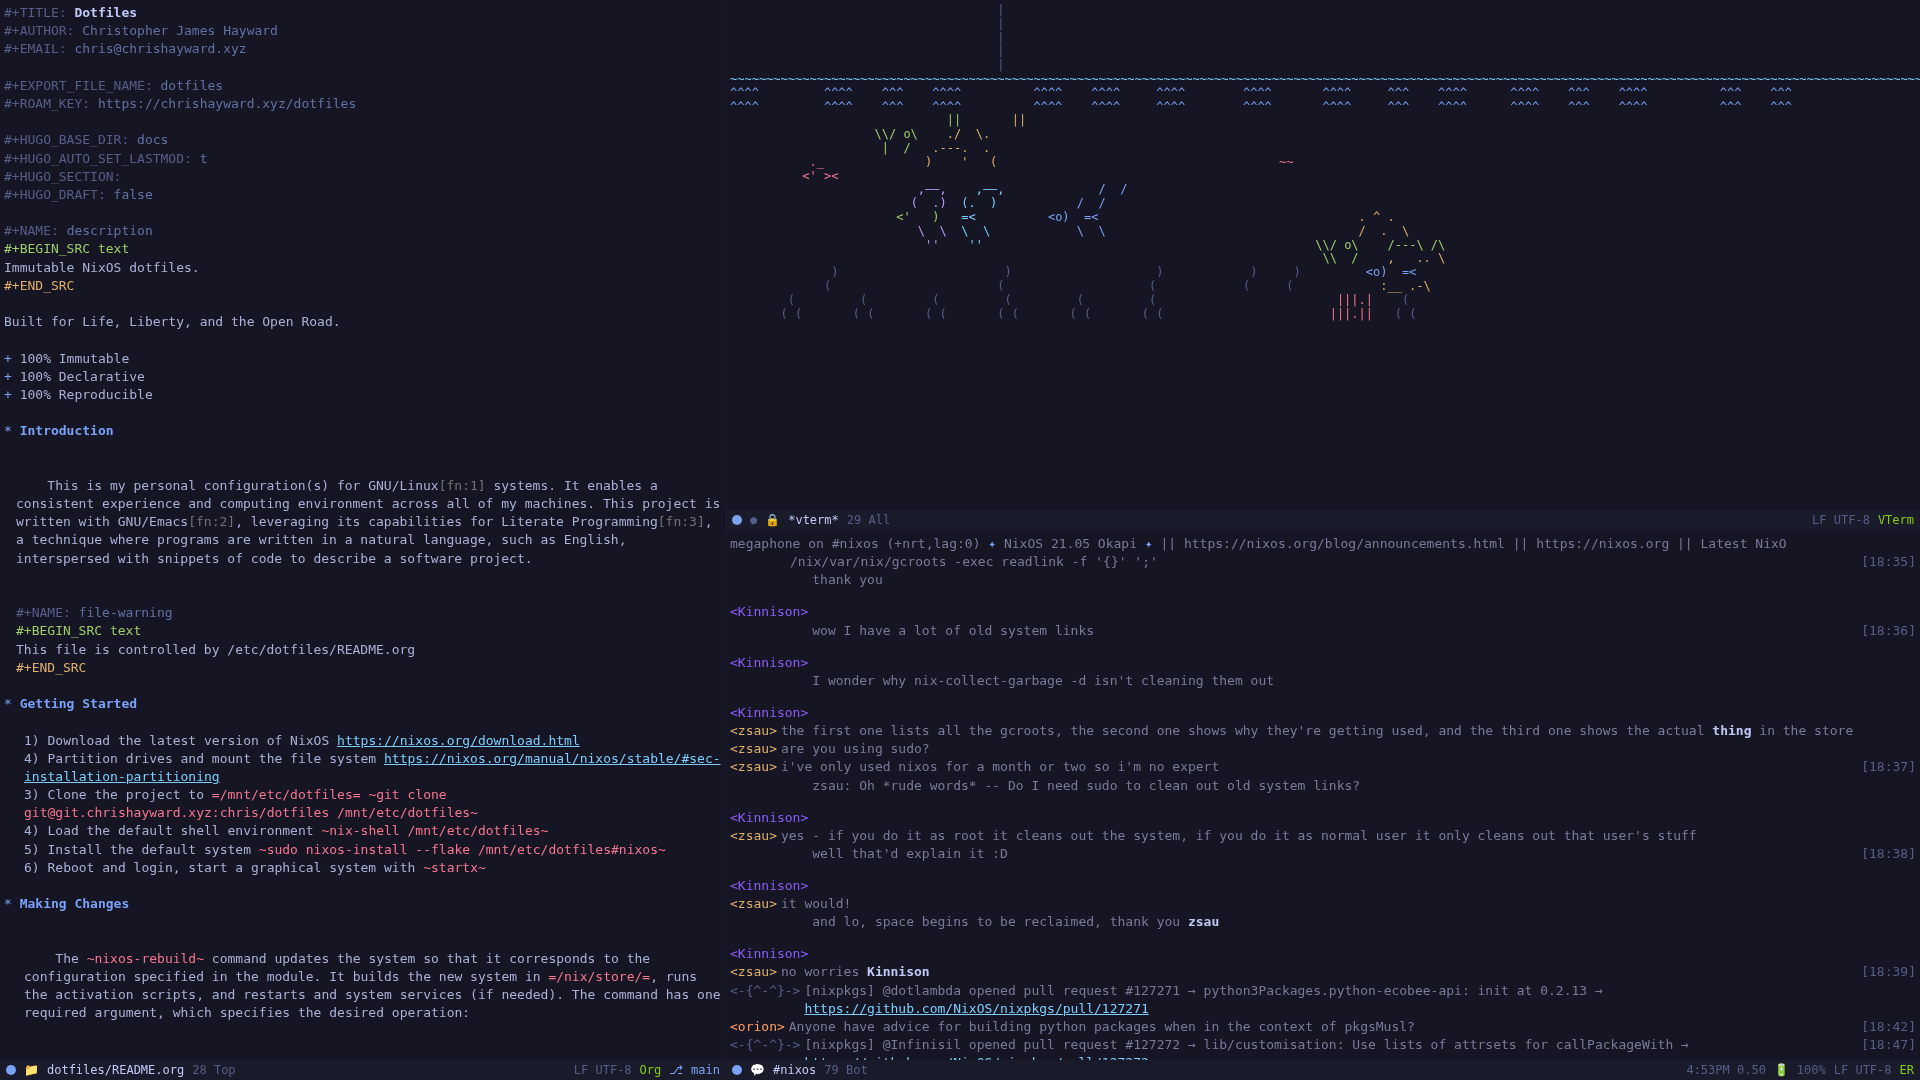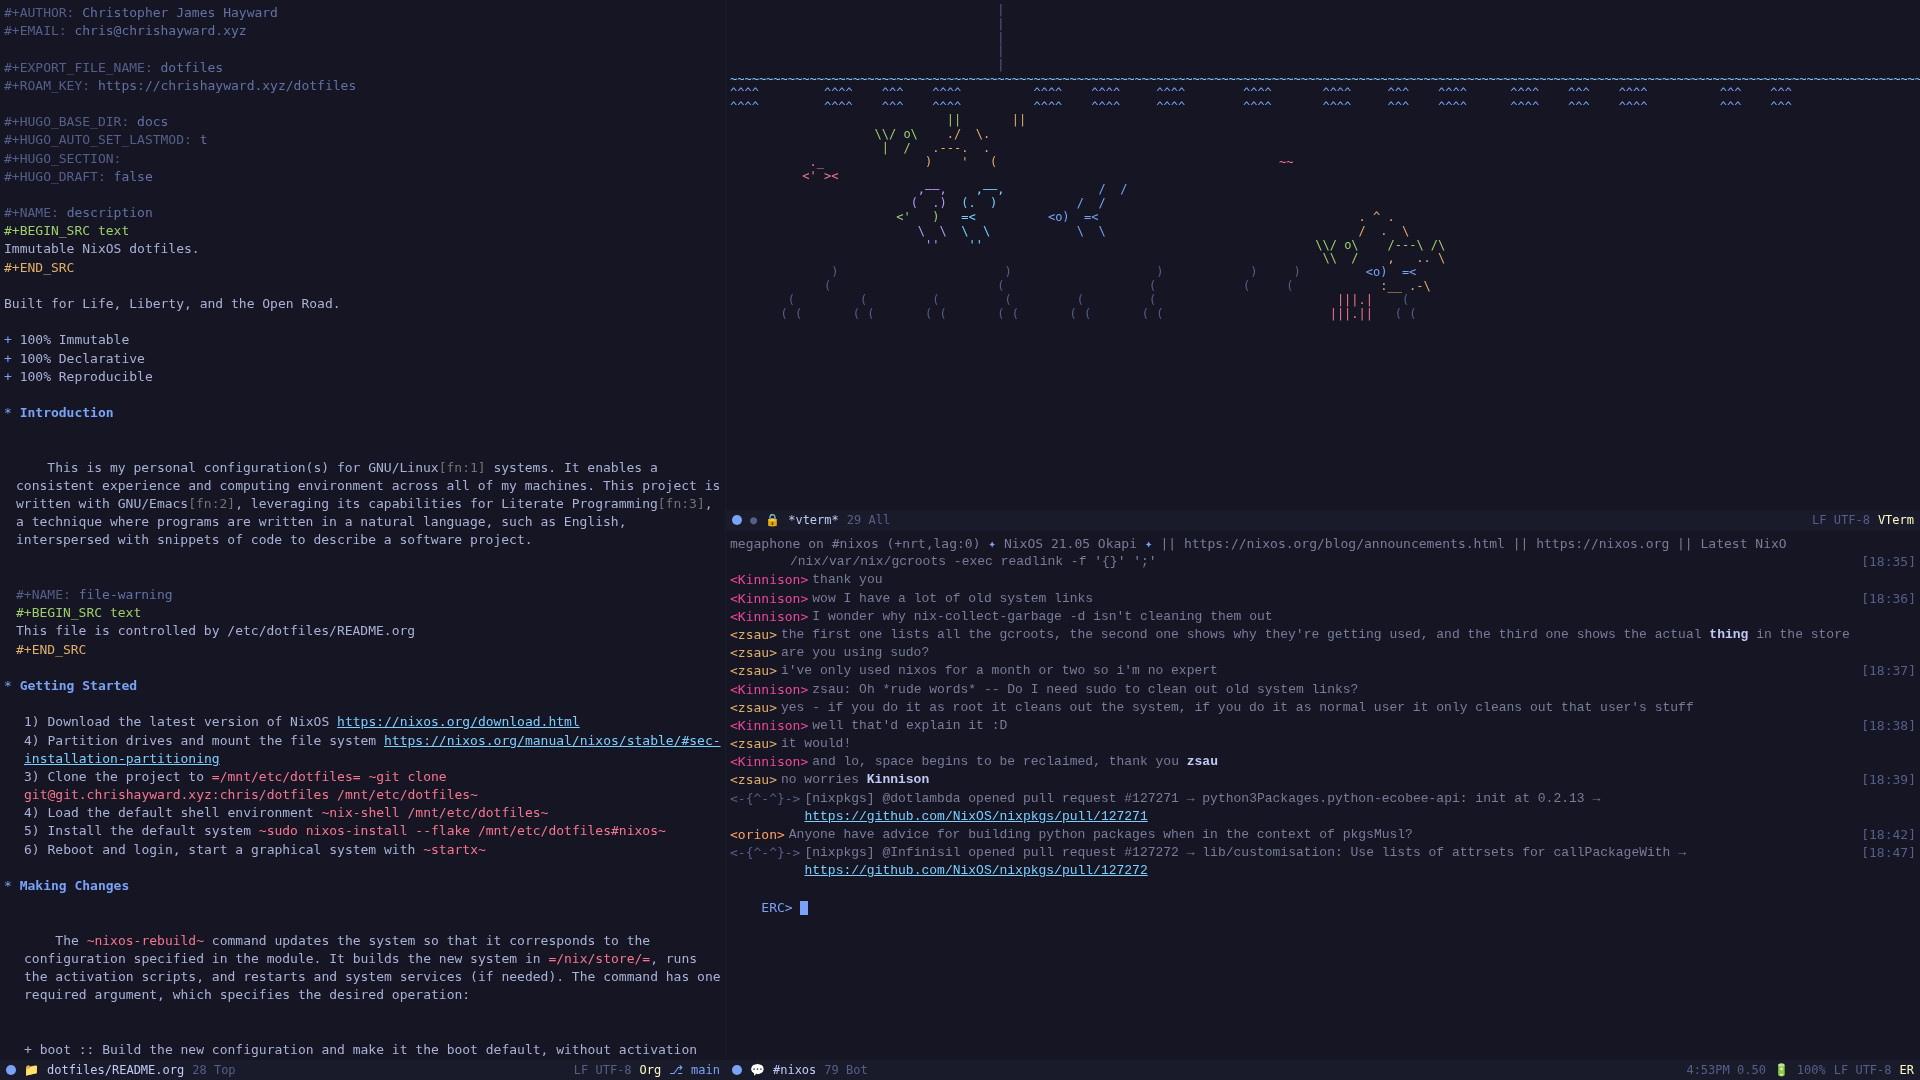--- a/index.html
+++ b/index.html
@@ -101,6 +101,7 @@
 <body>
 
 <div class="pane-left">
+  <div class="line"><span class="meta-kw">#+TITLE:</span> <span class="title-val">Dotfiles</span></div>
   <div class="line"><span class="meta-kw">#+AUTHOR:</span> <span class="meta-val">Christopher James Hayward</span></div>
   <div class="line"><span class="meta-kw">#+EMAIL:</span> <span class="meta-val">chris@chrishayward.xyz</span></div>
   <div class="line">&nbsp;</div>

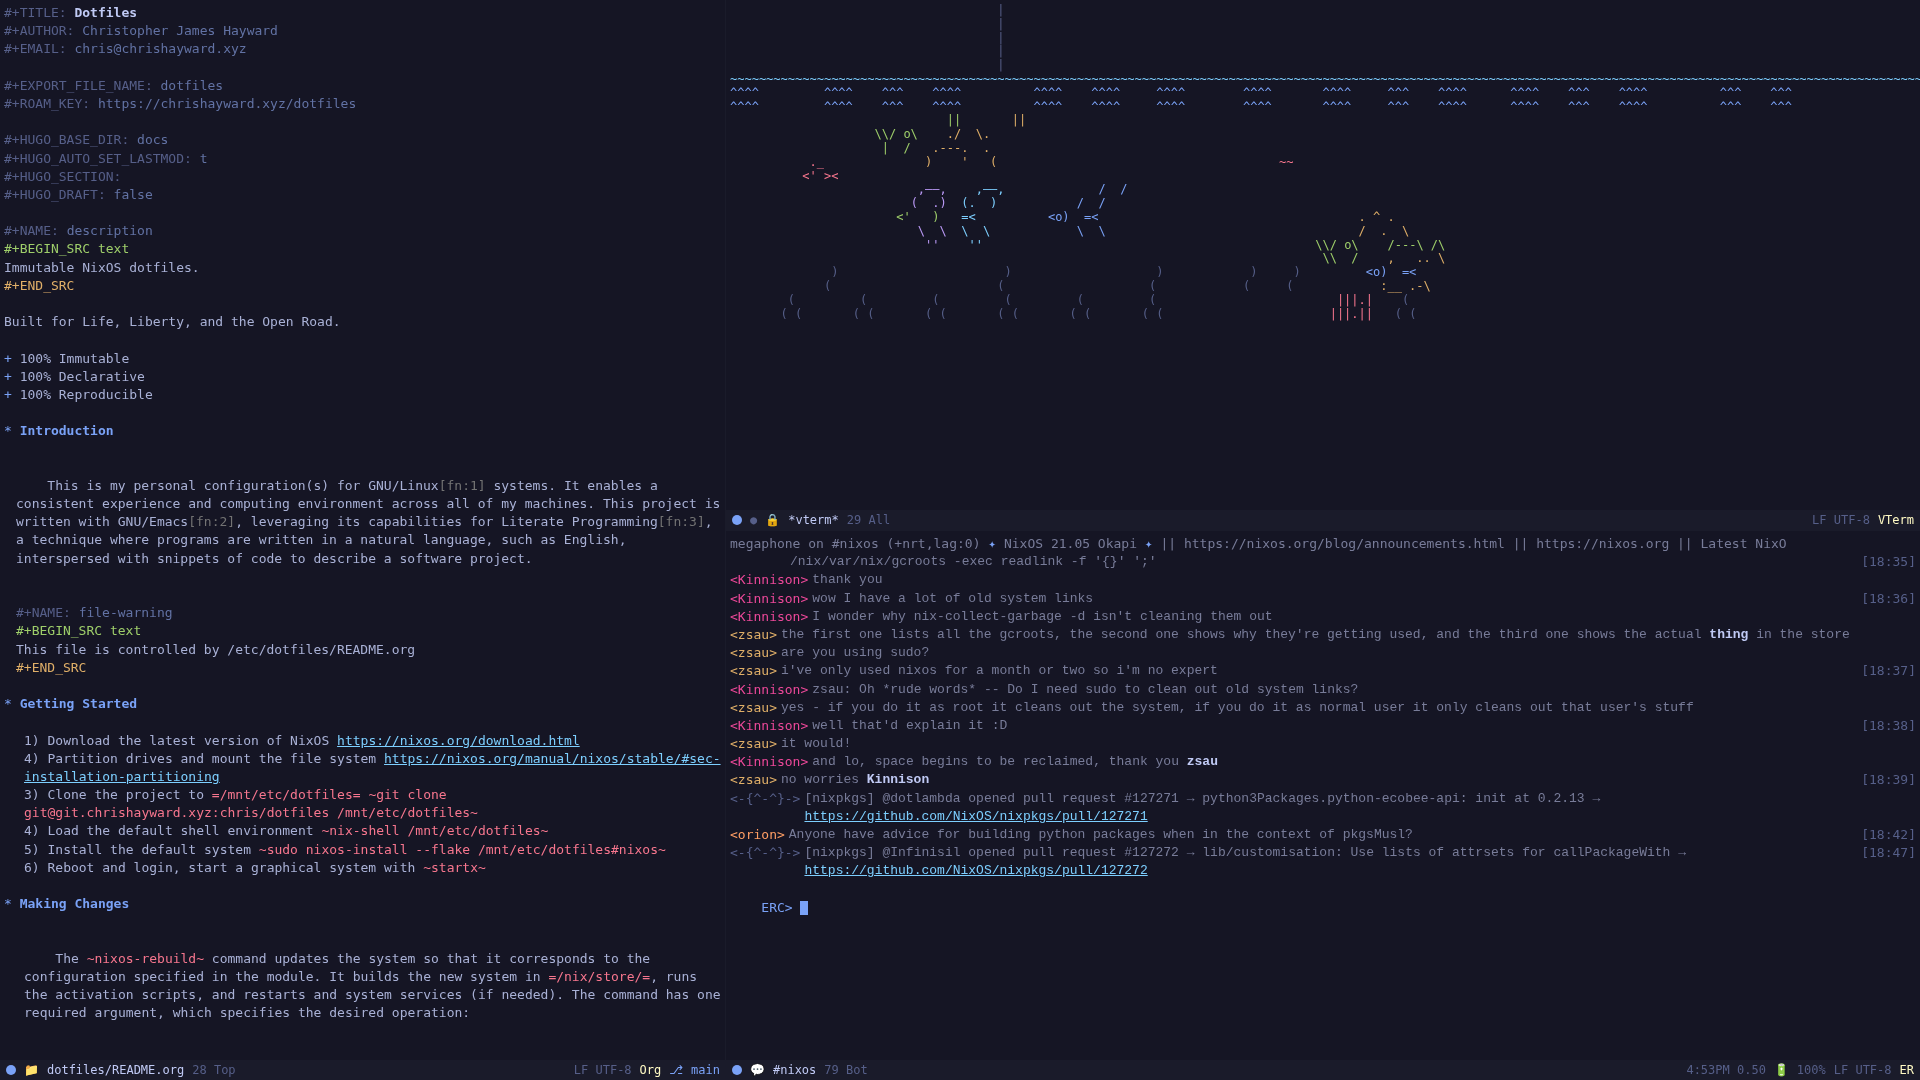--- a/index.html
+++ b/index.html
@@ -84,7 +84,7 @@
     .modeline .lock { color: #bb9af7; }
     .modeline-spacer { flex: 1; }
     .modeline .buf { color: #c0caf5; }
-    .modeline .mode { color: #fef9c3; }
+    .modeline .mode { color: #84cc16; }
     .modeline .branch { color: #7aa2f7; }
     .modeline-bottom-global {
       grid-row: 3; grid-column: 1 / 3;

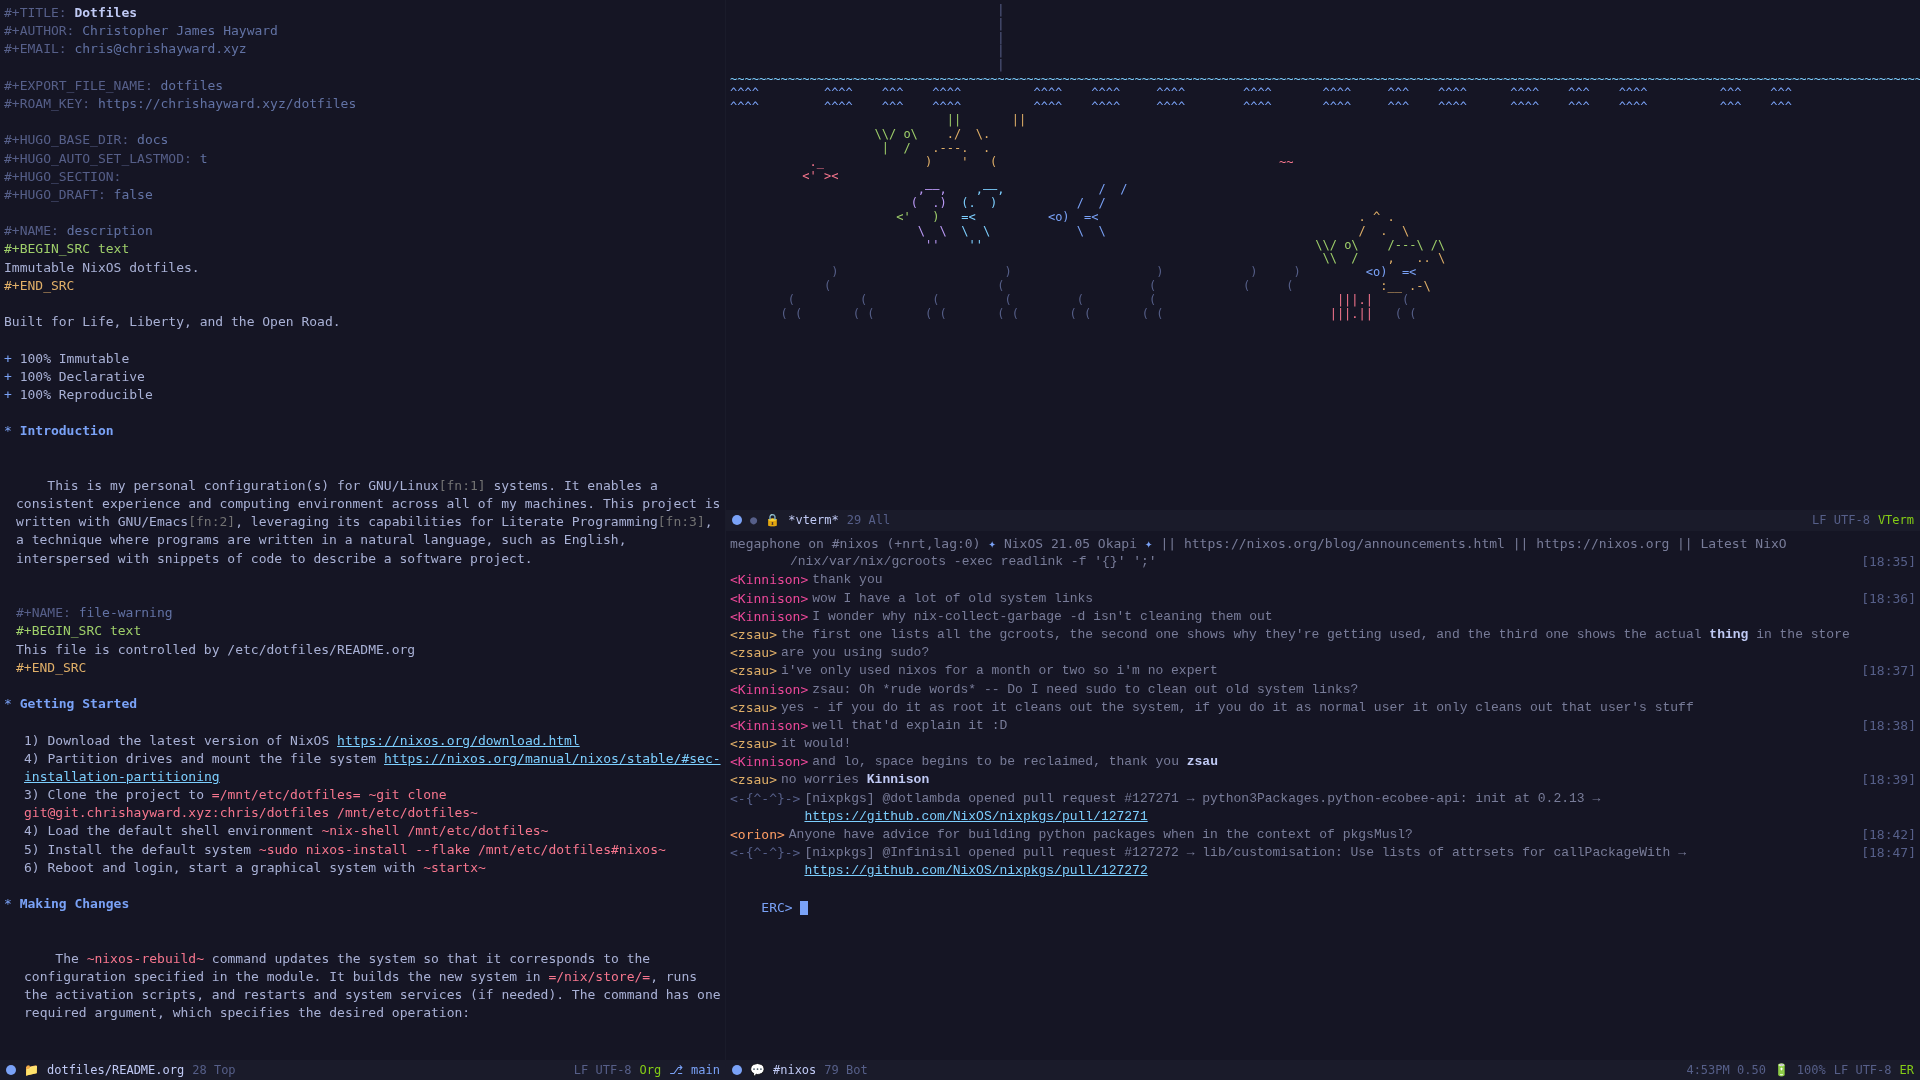--- a/index.html
+++ b/index.html
@@ -78,7 +78,7 @@
     pre { white-space: pre-wrap; font-family: inherit; }
     .line { white-space: pre-wrap; }
     .irc-line { display: flex; }
-    .irc-msg { flex: 1; padding-left: 4px; font-family: Liberation Mono, monospace; }
+    .irc-msg { flex: 1; padding-left: 4px; }
     .irc-ts { padding-left: 8px; }
     .modeline .dot { width: 10px; height: 10px; border-radius: 50%; background: #7aa2f7; display:inline-block; }
     .modeline .lock { color: #bb9af7; }

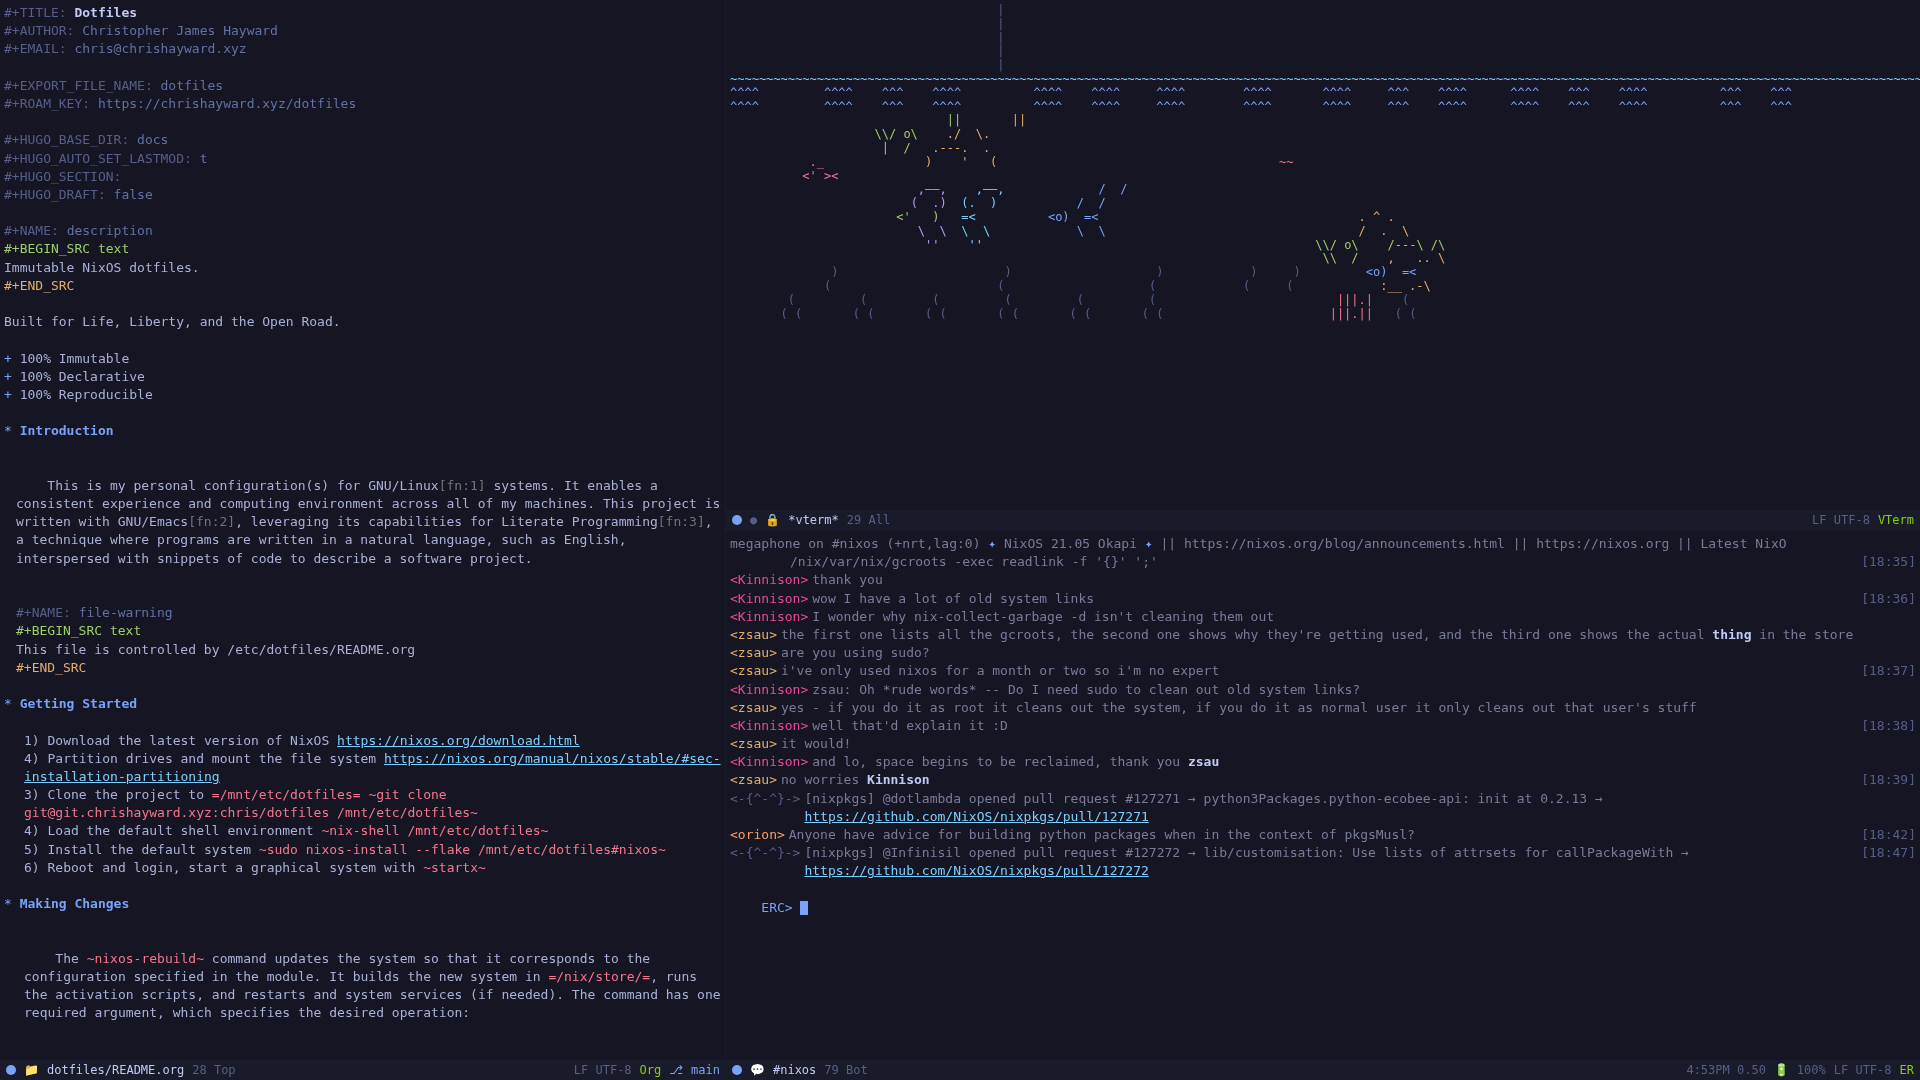--- a/index.html
+++ b/index.html
@@ -64,7 +64,7 @@
     .tilde { color: #f7768e; }
     .org-text { color: #a9b1d6; }
     .list-bullet { color: #7aa2f7; }
-    .nick-k { color: #ec4899; }
+    .nick-k { color: #8b5cf6; margin-top: 32px; }
     .nick-z { color: #e0af68; }
     .nick-o { color: #ff9e64; }
     .nick-bot { color: #565f89; }

